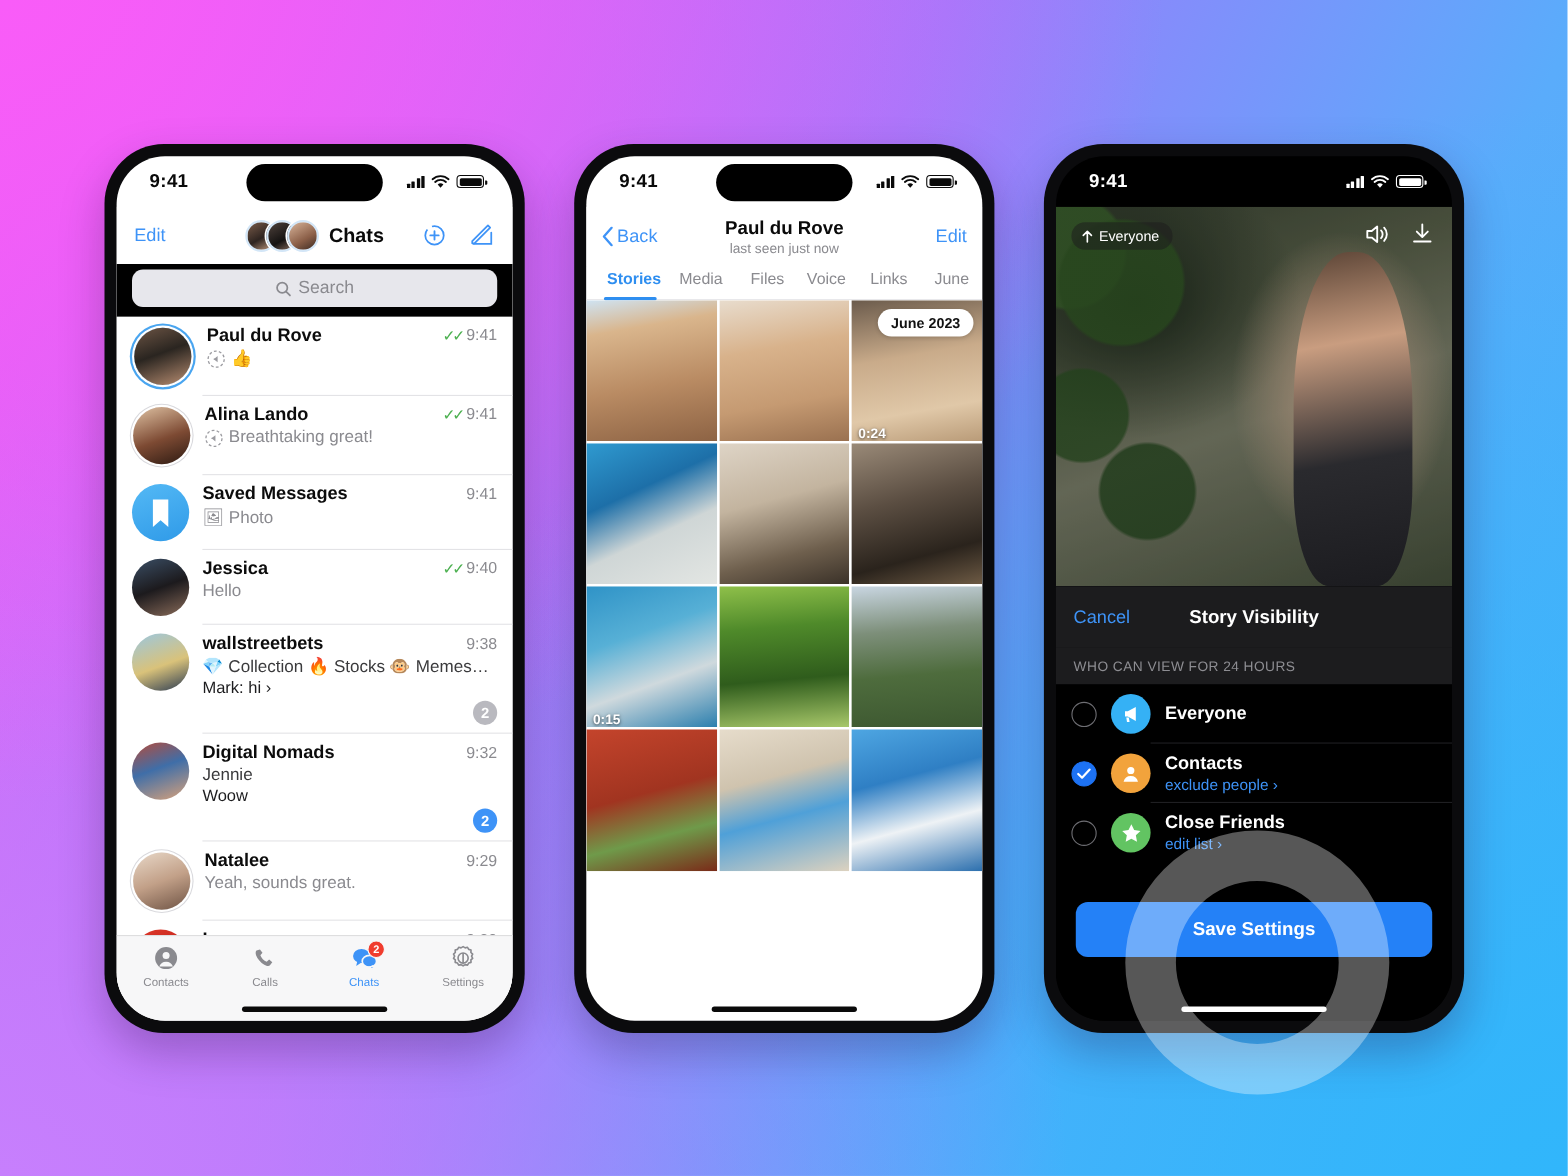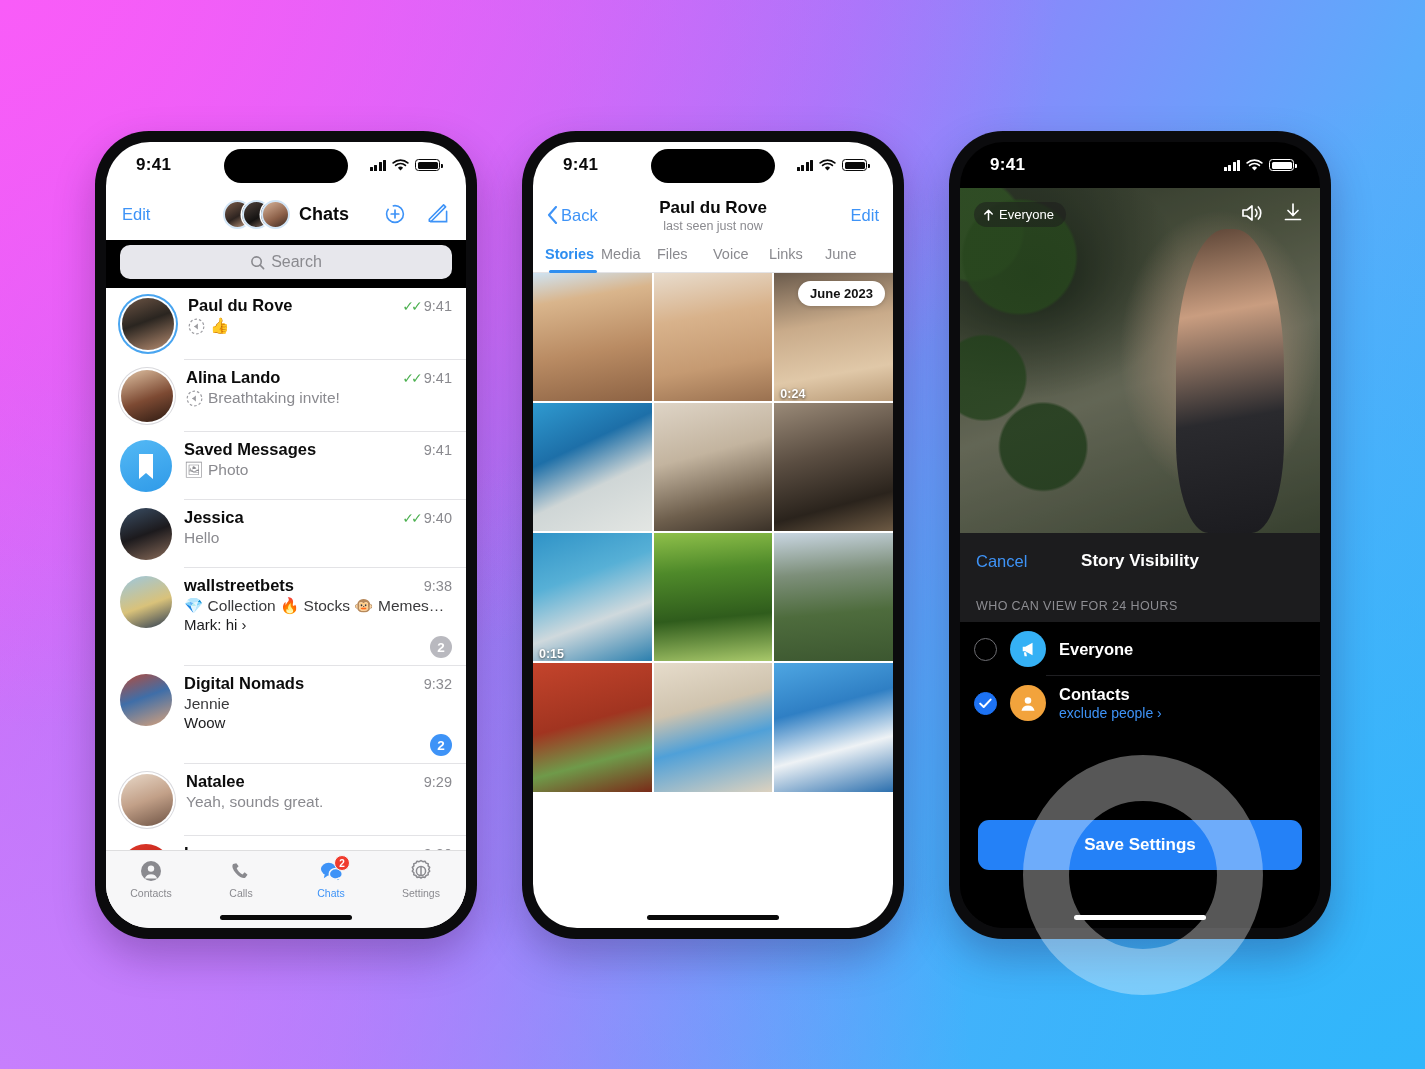--- a/index.html
+++ b/index.html
@@ -141,7 +141,7 @@
   .p2-status { font-size: 12.5px; color: #8a8a8f; margin-top: 1px; }
   .p2-edit { margin-left: auto; color: #3e93f7; font-size: 16.5px; }
   .p2-tabs { display: flex; background: #fff; padding: 0 12px; border-bottom: 1px solid #e3e3e6; }
-  .p2-tab { flex: 1; text-align: left; font-size: 14.5px; color: #8a8a8f; padding: 4px 0 10px; position: relative; }
+  .p2-tab { flex: 1; text-align: right; font-size: 14.5px; color: #8a8a8f; padding: 4px 0 10px; position: relative; }
   .p2-tab.active { color: #2e8ef0; font-weight: bold; }
   .p2-tab.active::after { content: ""; position: absolute; left: 8%; right: 8%; bottom: -1px; height: 3px; border-radius: 2px; background: #2e8ef0; }
 

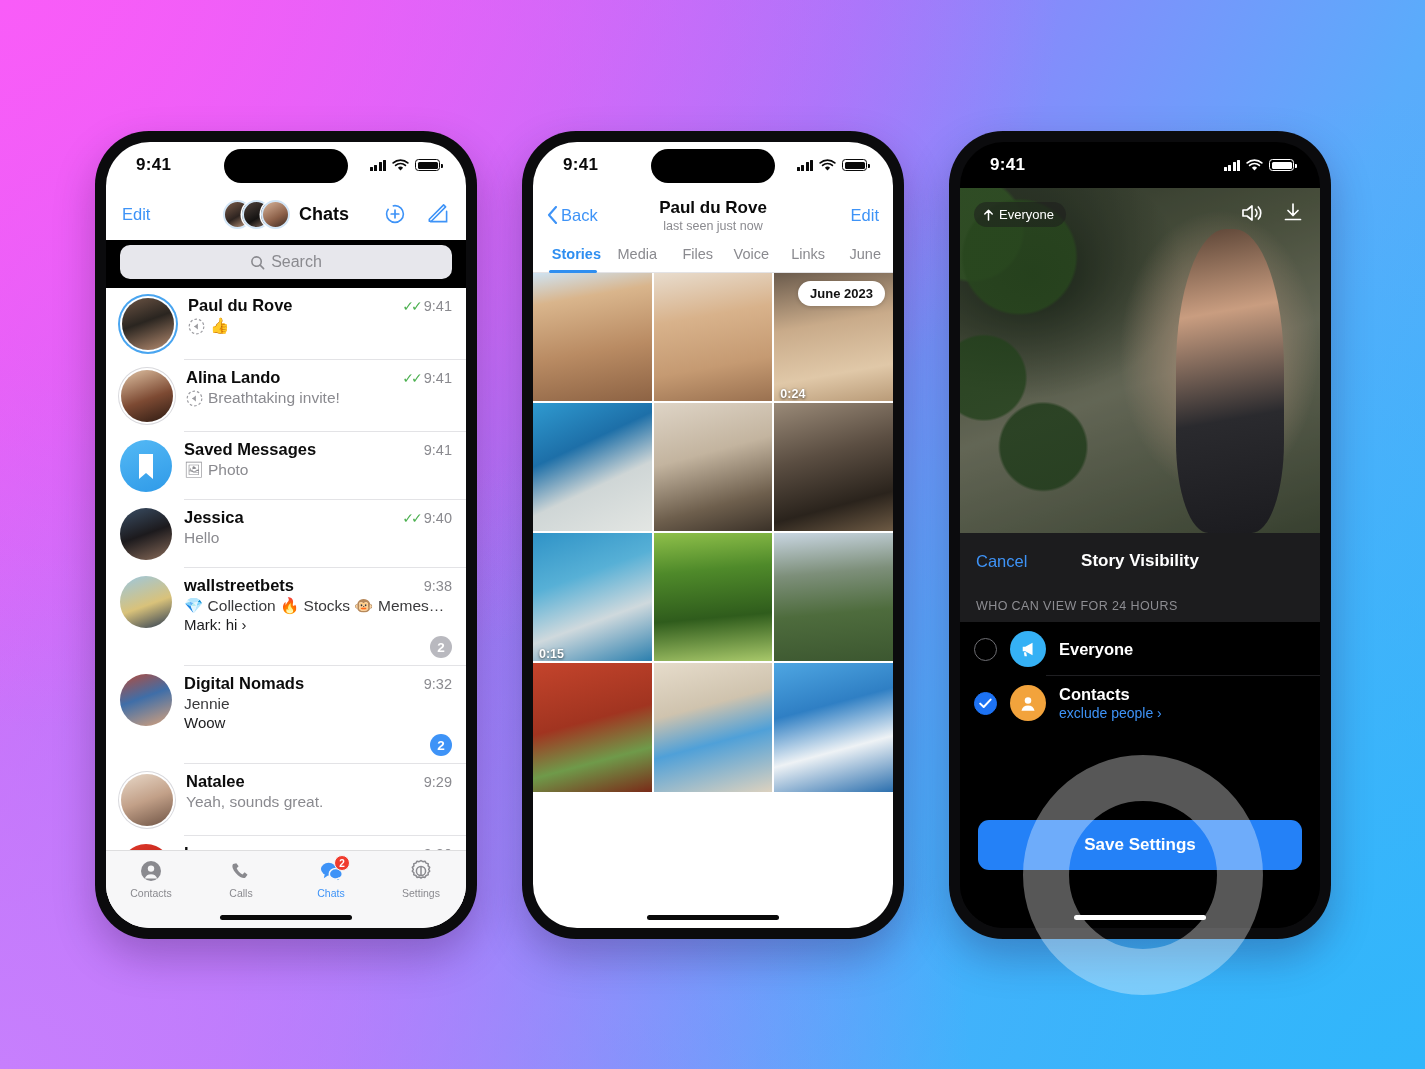--- a/index.html
+++ b/index.html
@@ -305,7 +305,7 @@
                 <path d="M11.6 6.6 7.4 10l4.2 3.4V6.6z" fill="currentColor"></path>
                 <path d="M7.4 10h3.2" stroke="currentColor" stroke-width="1.3"></path>
               </svg>
-              <span>Breathtaking invite!</span>
+              <span>Breathtaking great!</span>
             </div>
           </div>
         </div>

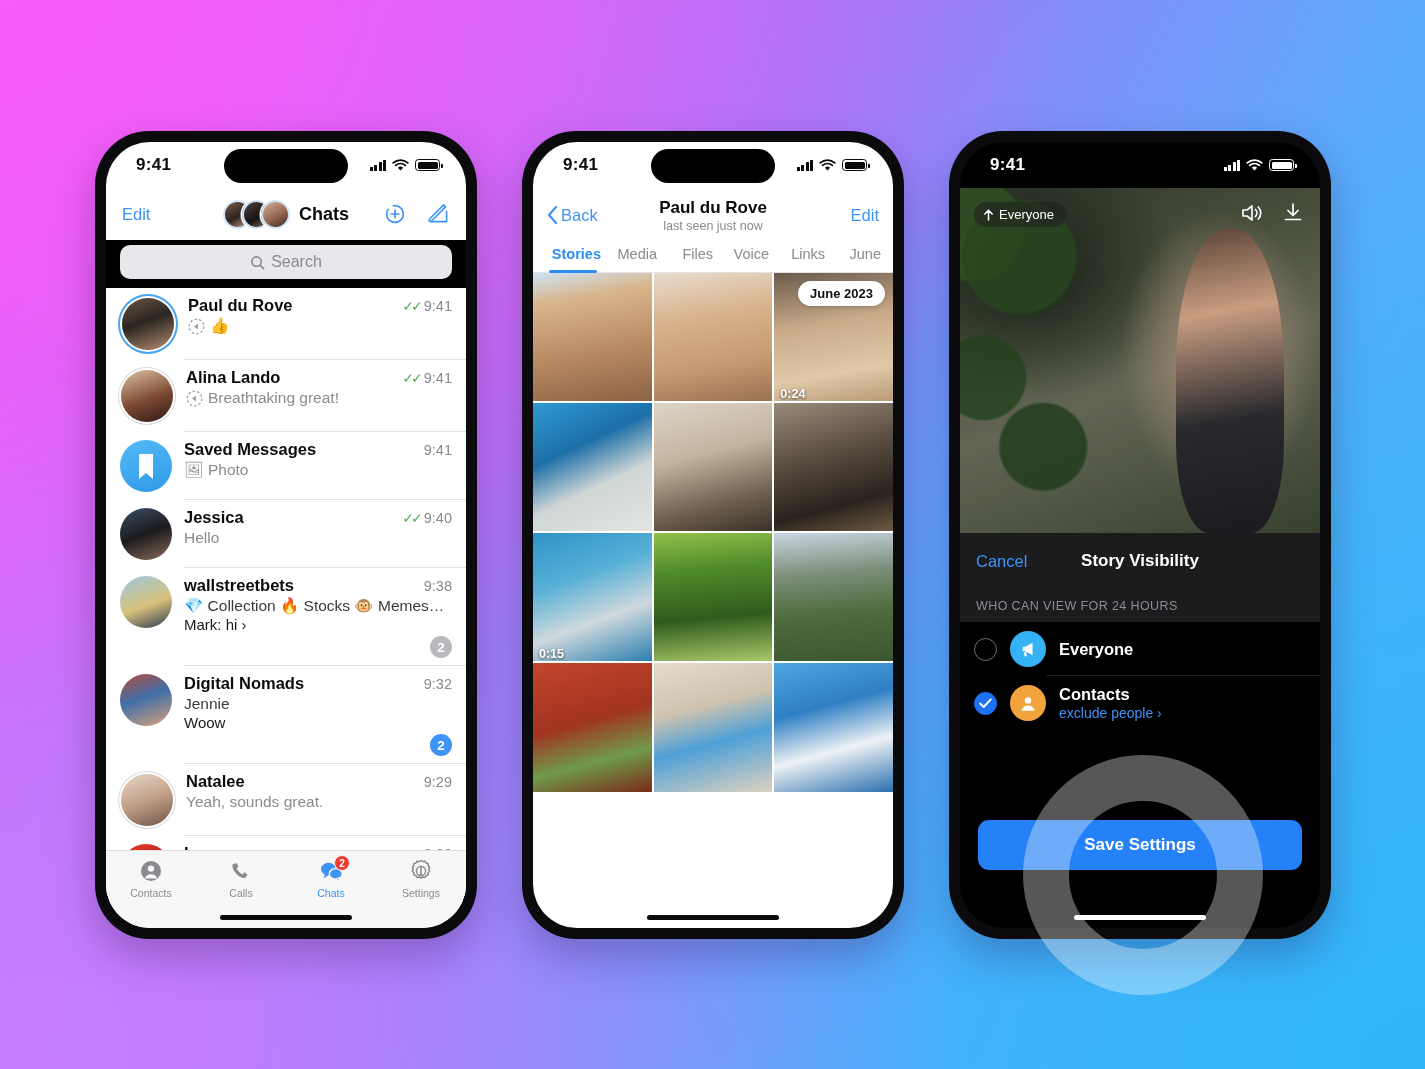--- a/index.html
+++ b/index.html
@@ -625,6 +625,15 @@
             </span>
             <span><span class="vis-name">Contacts</span><span class="vis-link" style="display:block">exclude people ›</span></span>
           </div>
+          <div class="vis-row">
+            <span class="radio"></span>
+            <span class="vis-ic" style="background:#62c462">
+              <svg width="21" height="21" viewBox="0 0 22 22">
+                <path d="M11 2.4l2.7 5.6 6 .8-4.4 4.2 1.1 6L11 16.2 5.6 19l1.1-6L2.3 8.8l6-.8z" fill="#fff"></path>
+              </svg>
+            </span>
+            <span><span class="vis-name">Close Friends</span><span class="vis-link" style="display:block">edit list ›</span></span>
+          </div>
         </div>
       <div class="save-btn">Save Settings</div>
       <div class="home-ind light"></div>

